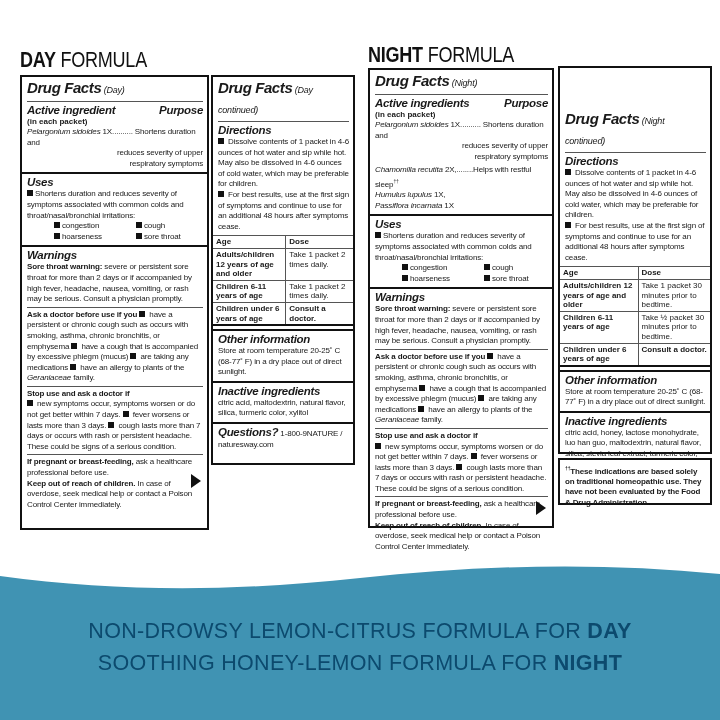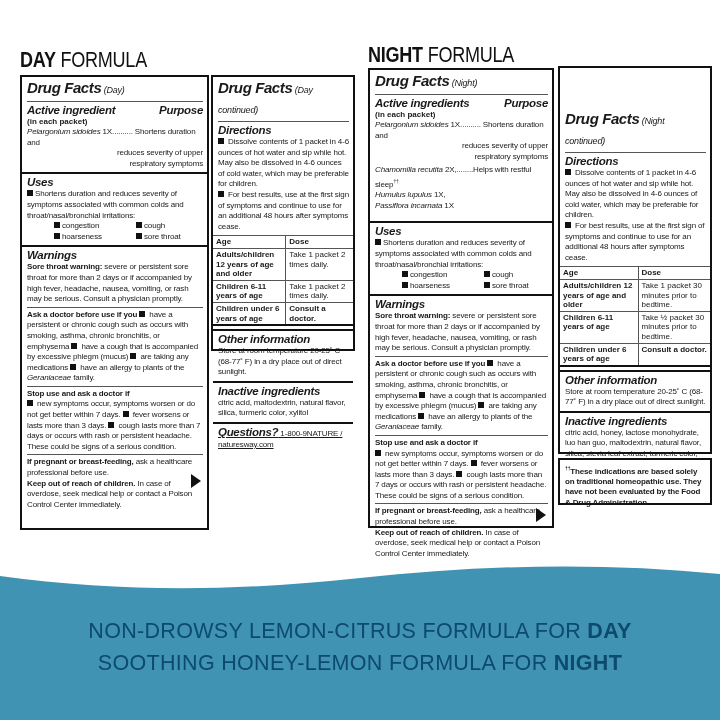--- a/index.html
+++ b/index.html
@@ -86,7 +86,7 @@
   </div>
 </div>
 
-<div class="panel" style="left:211px; top:75px; width:144px; height:276px;">
+<div class="panel" style="left:211px; top:75px; width:144px; height:390px;">
   <div style="padding:2px 4px 0 5px;">
     <div class="df-head"><span>Drug Facts</span><small> (Day continued)</small></div>
     <div class="df-rule"></div>

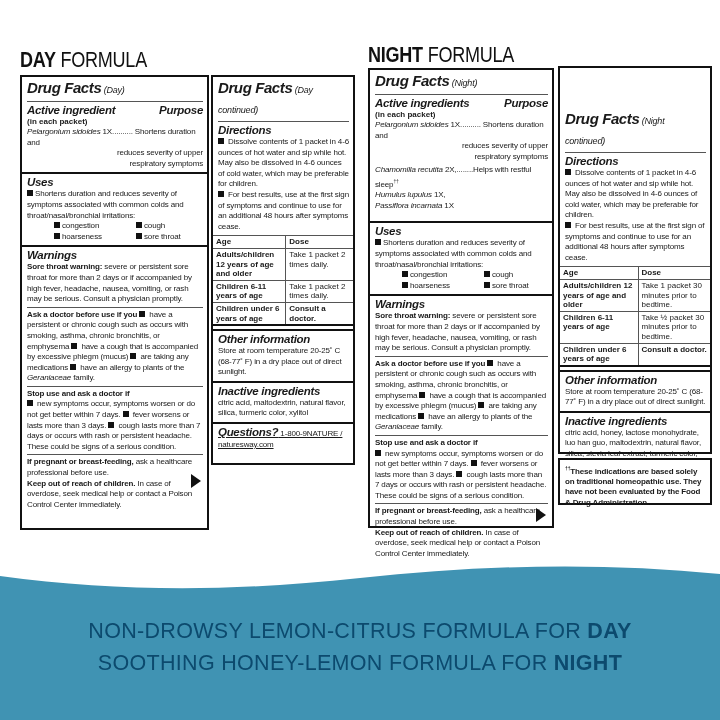--- a/index.html
+++ b/index.html
@@ -133,7 +133,7 @@
 </div>
 
 <div class="panel" style="left:368px; top:68px; width:186px; height:460px;">
-  <div class="sec" style="padding-bottom:10px;">
+  <div class="sec" style="padding-bottom:3px;">
     <div class="df-head"><span>Drug Facts</span><small> (Night)</small></div>
     <div class="df-rule"></div>
     <div class="h2row">

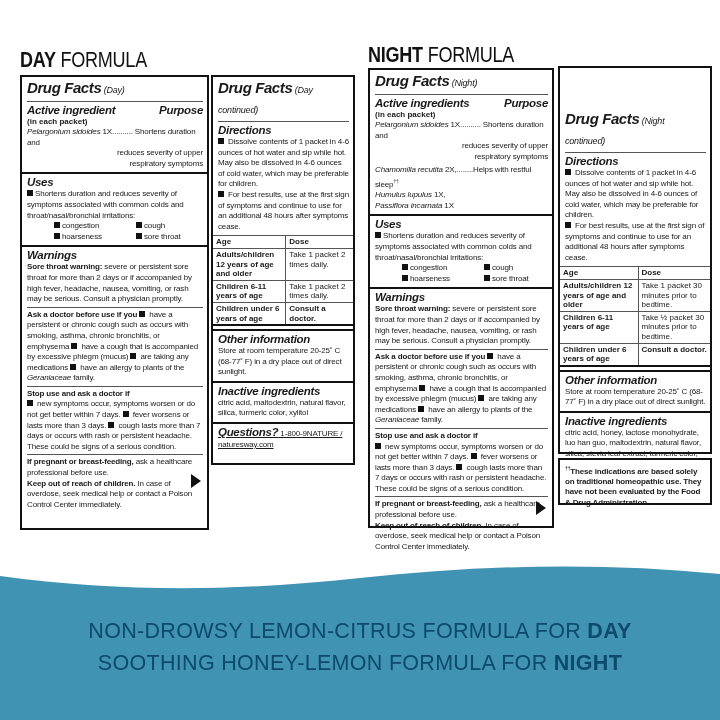--- a/index.html
+++ b/index.html
@@ -12,7 +12,7 @@
 
   .panel { position: absolute; border: 2px solid #111; background: #fff; }
   .panel .sec { border-bottom: 2px solid #111; padding: 2px 4px 3px 5px; }
-  .panel .sec:last-child { border-bottom: none; text-decoration: underline; }
+  .panel .sec:last-child { border-bottom: none; }
 
   .df-head { font-style: italic; font-weight: 700; font-size: 15px; letter-spacing: -0.4px; line-height: 17px; }
   .df-head small { font-size: 9px; font-weight: 400; letter-spacing: -0.2px; }

